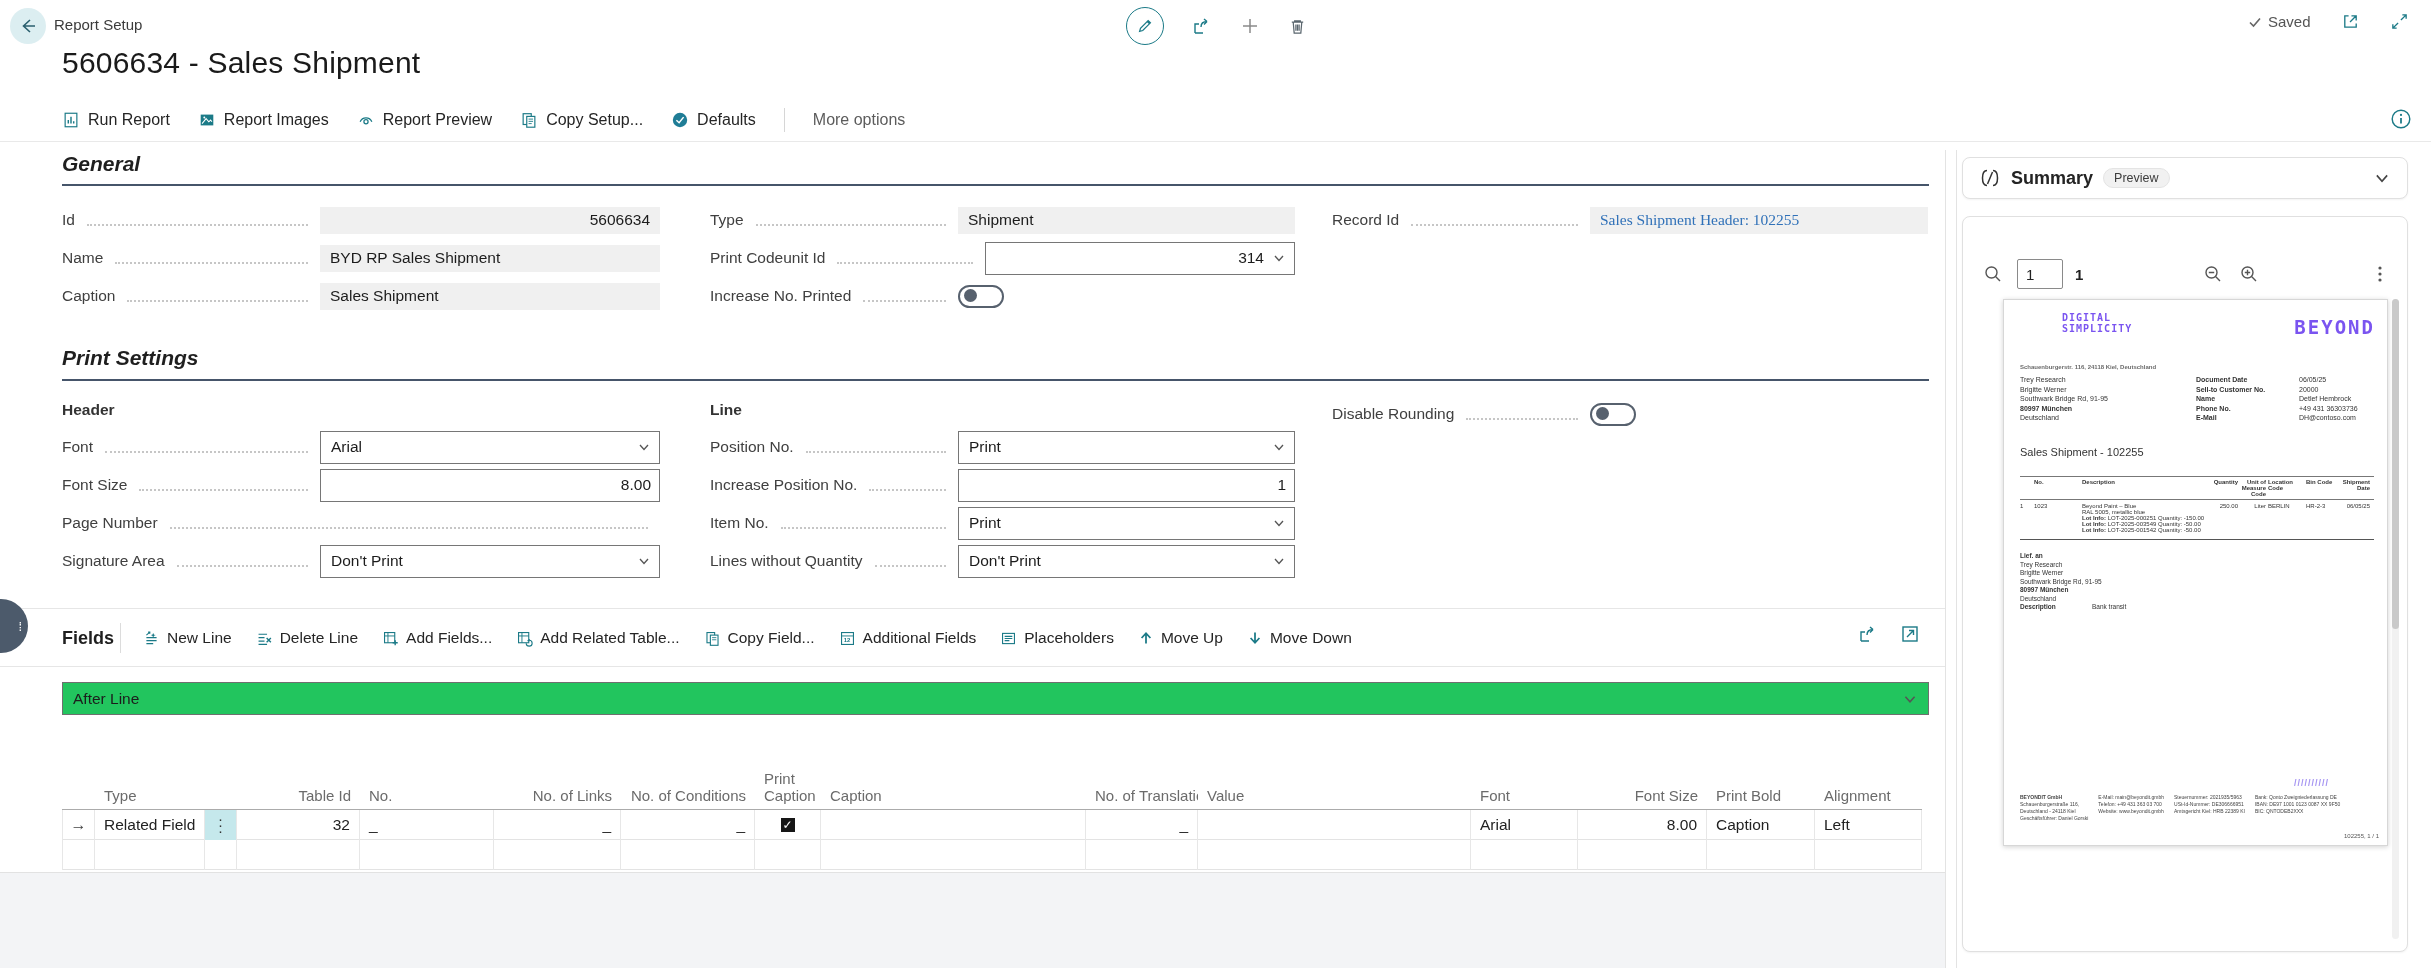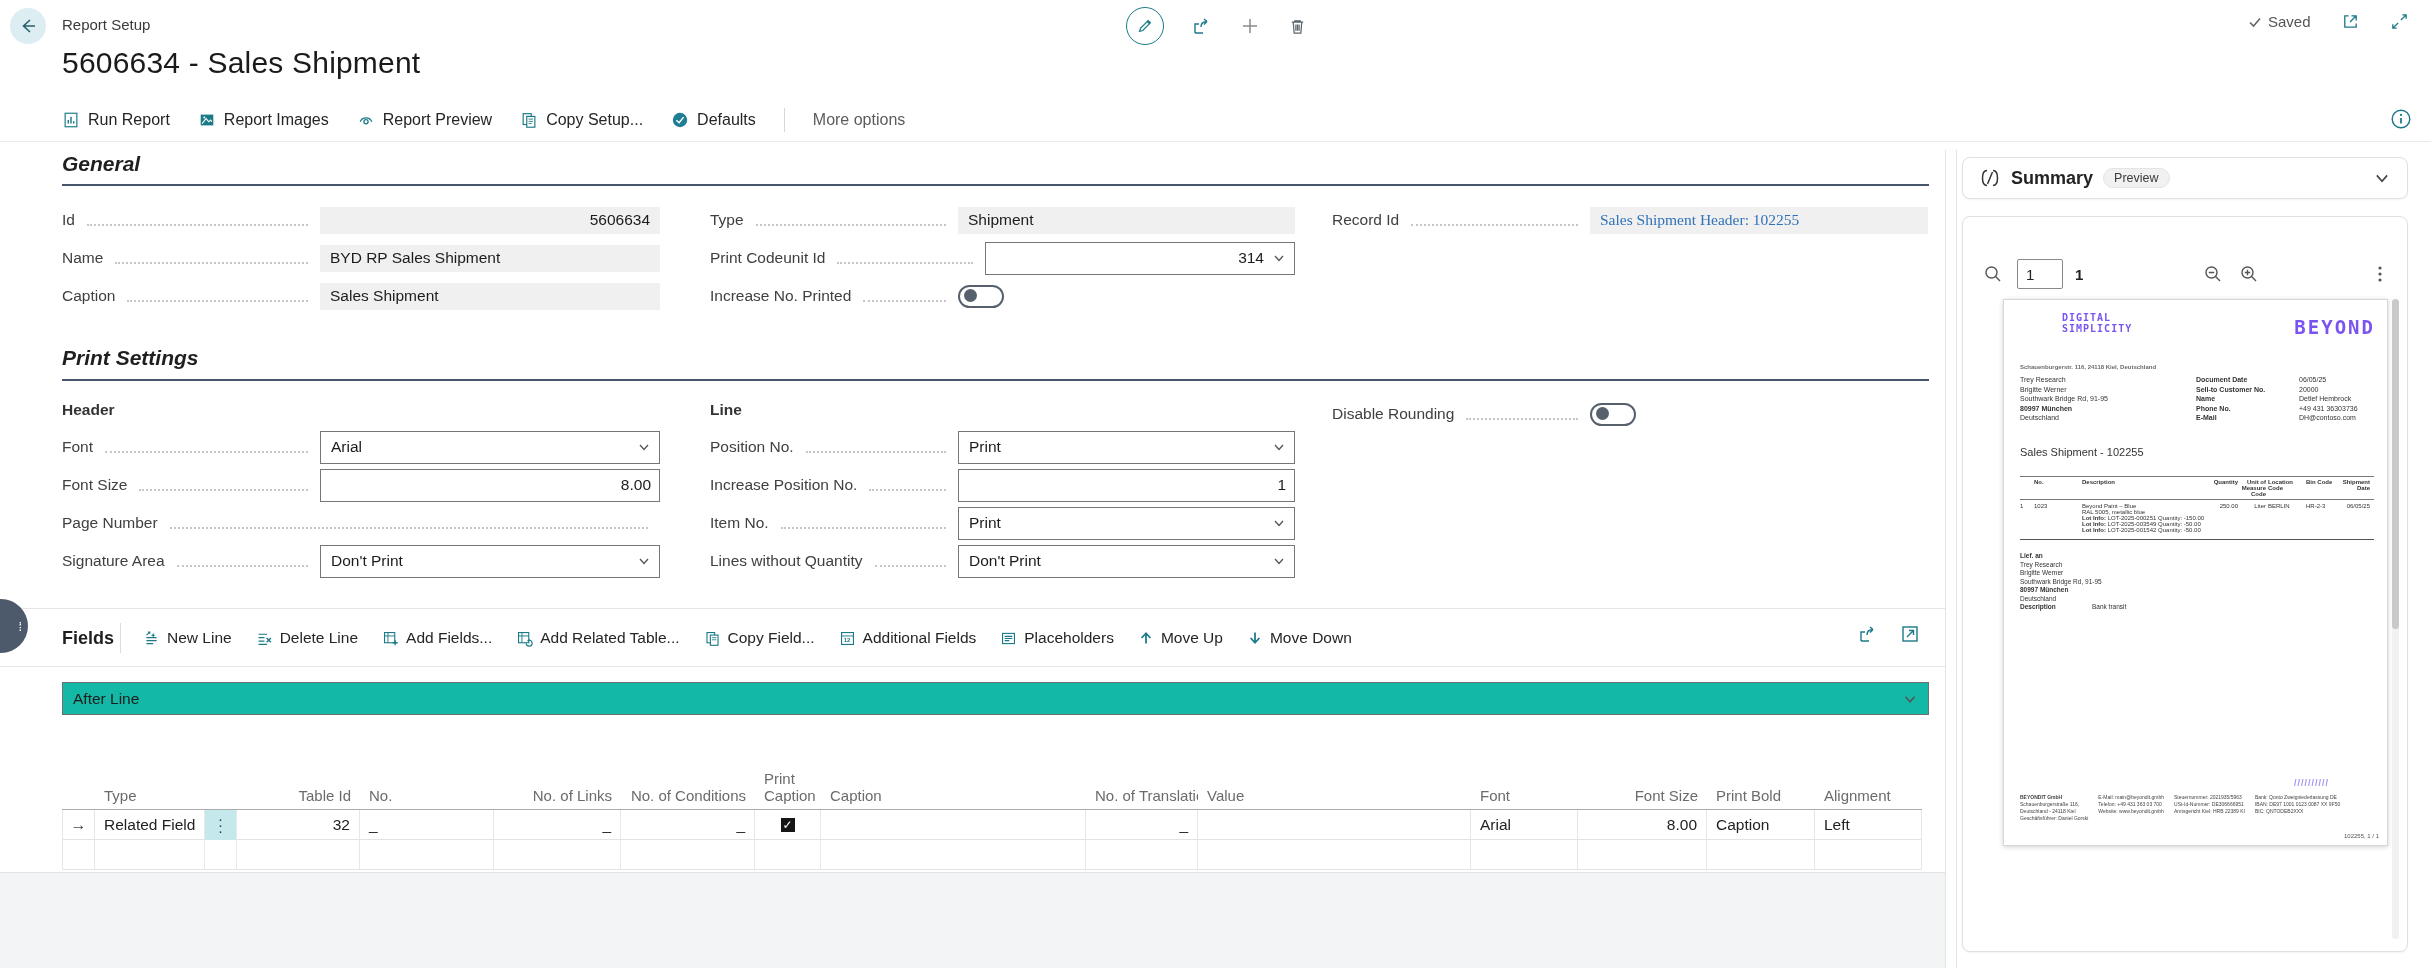--- a/index.html
+++ b/index.html
@@ -15,7 +15,7 @@
   
   .backbtn { left:10px; top:8px; width:36px; height:36px; border-radius:50%;
     background:#dceef1; display:flex; align-items:center; justify-content:center; cursor:pointer; }
-  .page-caption { left:62px; top:16px; font-size:15px; color:#3b3b3b;text-align:center; }
+  .page-caption { left:54px; top:16px; font-size:15px; color:#3b3b3b;text-align:center; }
   .top-center-icons { left:1126px; top:6px; display:flex; align-items:center; gap:28px; height:40px; }
   .iconbtn { display:flex; align-items:center; justify-content:center; cursor:pointer; }
   .pencil-ring { width:38px; height:38px; border:1.5px solid #1b7a87; border-radius:50%;

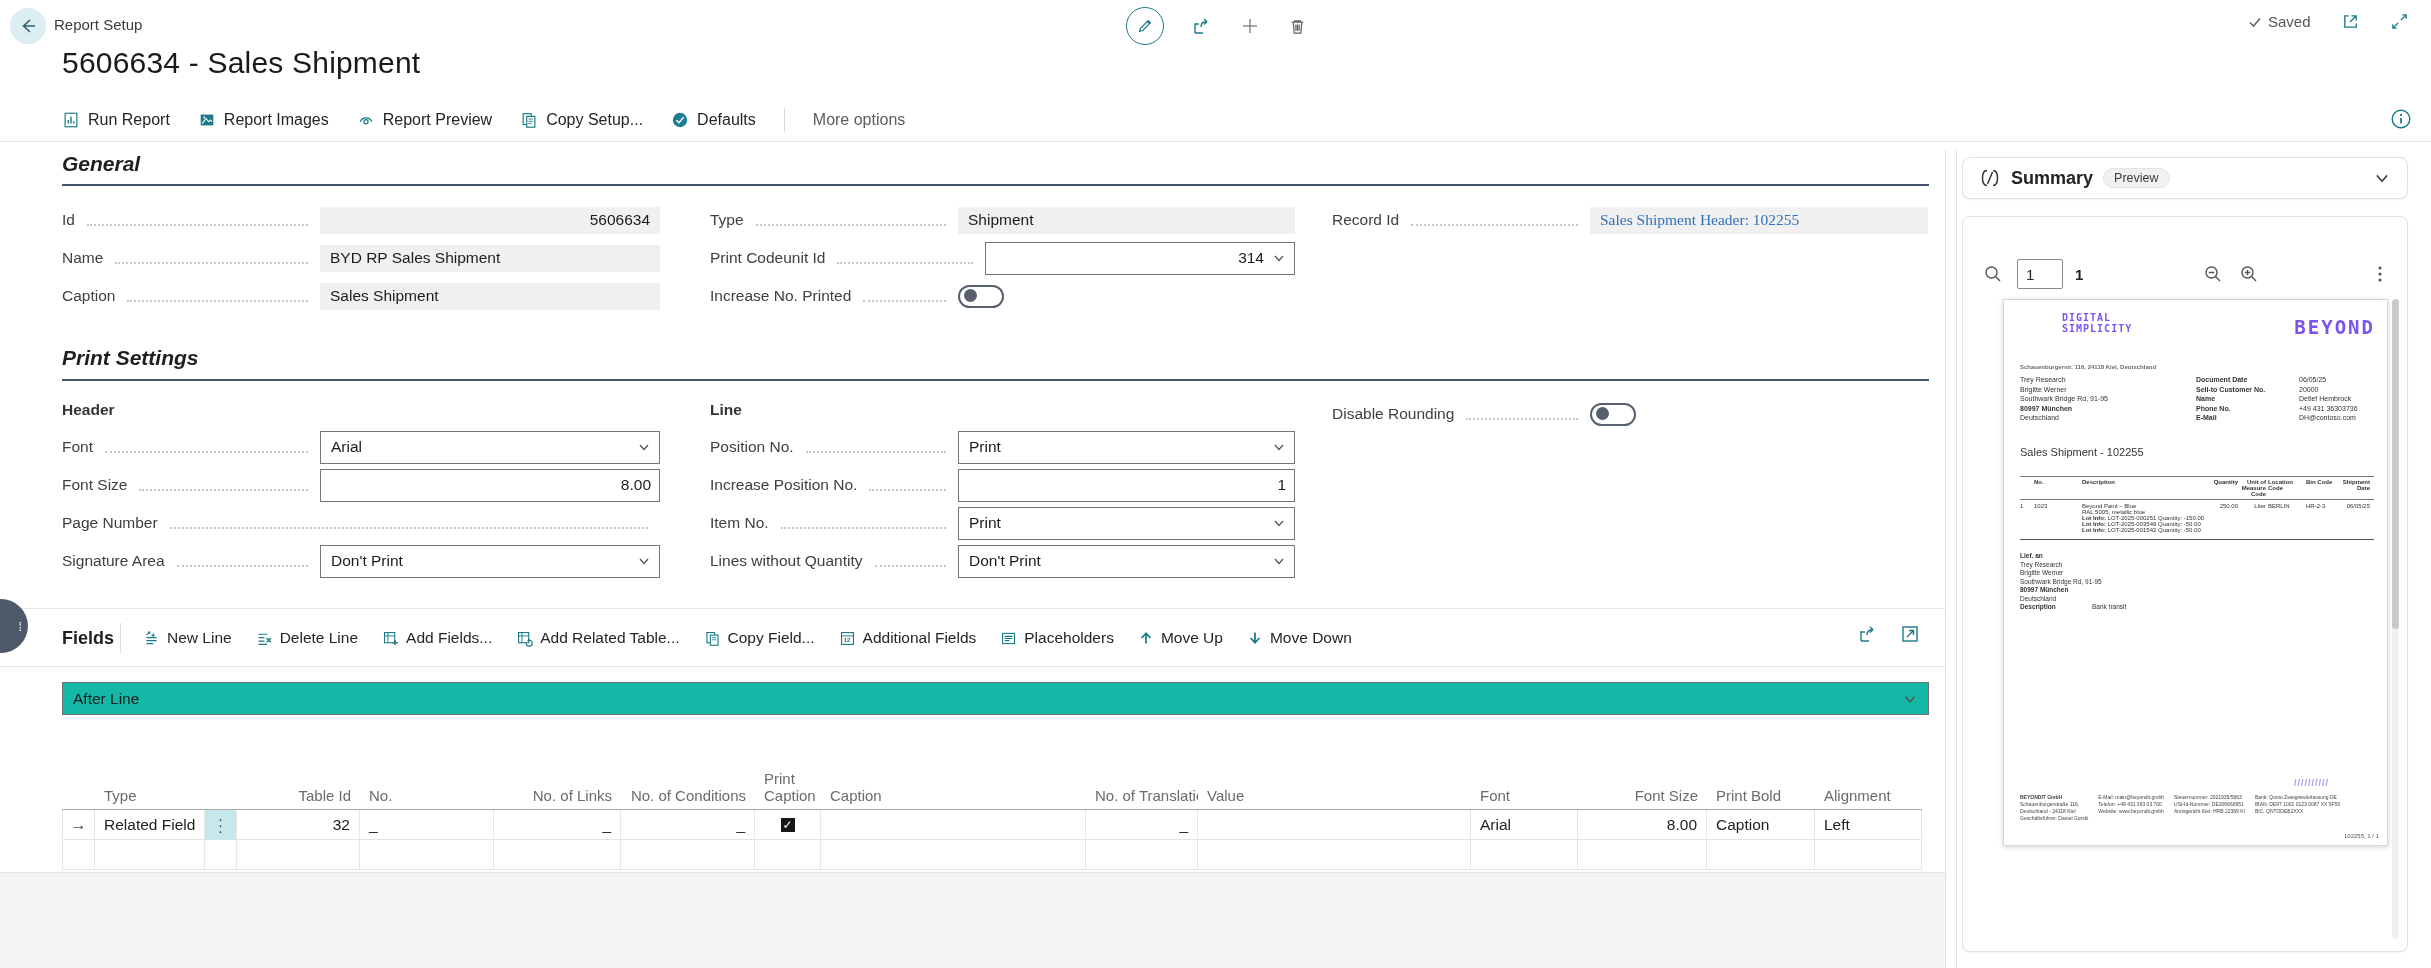--- a/index.html
+++ b/index.html
@@ -71,7 +71,7 @@
   .fields-right { left:1858px; top:624px; display:flex; gap:22px; }
 
   
-  .afterline { left:62px; top:682px; width:1867px; height:33px; border:1px solid #6f6f6f; background:#14b8a6;
+  .afterline { left:62px; top:682px; width:1867px; height:33px; border:1px solid #6f6f6f; background:#22c55e;
     display:flex; align-items:center; padding:0 10px; font-size:15.5px; color:#1c1c1c; cursor:pointer; }
   .afterline .sp { flex:1; }
 

